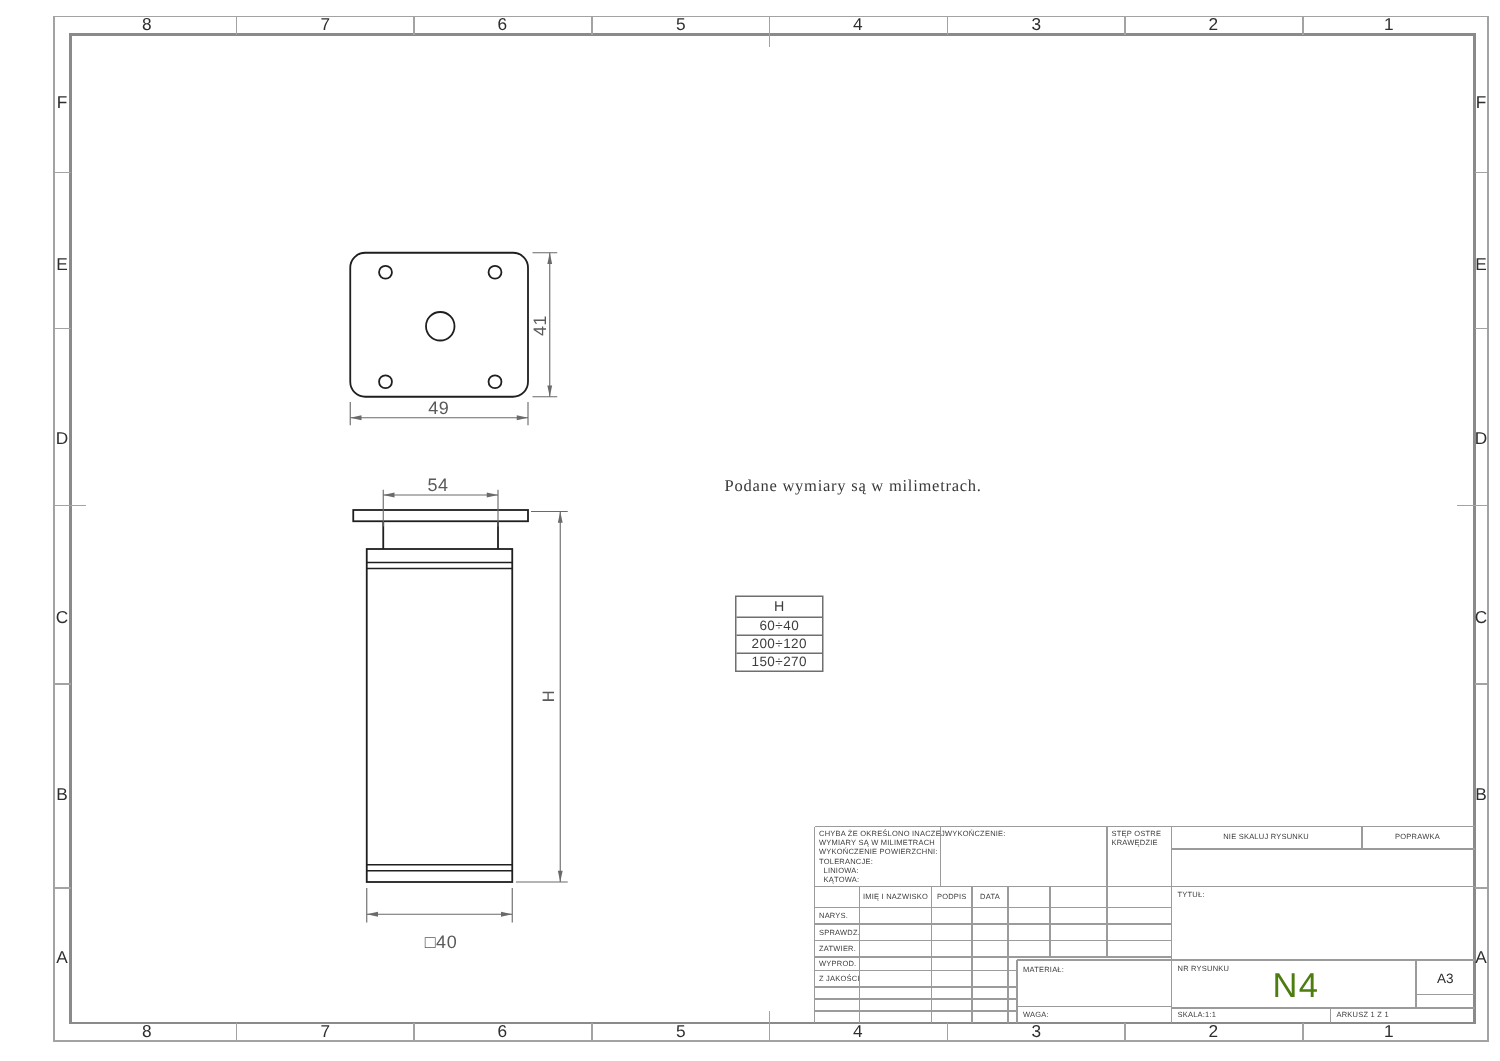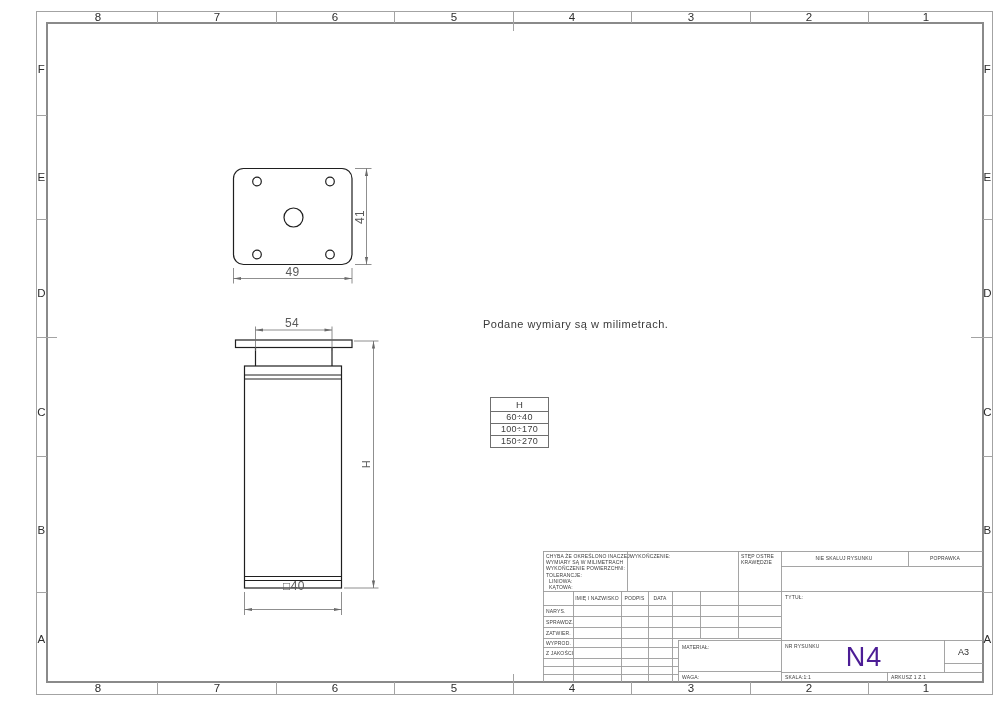--- a/index.html
+++ b/index.html
@@ -11,7 +11,7 @@
   .dim{font-size:12px;color:#5a5a5a;letter-spacing:.4px;transform:translate(-50%,-50%);}
   .dim.rot{transform:translate(-50%,-50%) rotate(-90deg);}
   .dim.big{font-size:11px;}
-  .note{font-size:11px;color:#3a3a3a;letter-spacing:.5px;}
+  .note{font-size:11px;color:#3a3a3a;letter-spacing:.5px;font-family:Liberation Serif, serif;}
   
   #htable{position:absolute;left:490px;top:397px;width:57px;border:1px solid #6f6f6f;
           background:#fff;font-size:9px;color:#3d3d3d;text-align:center;}

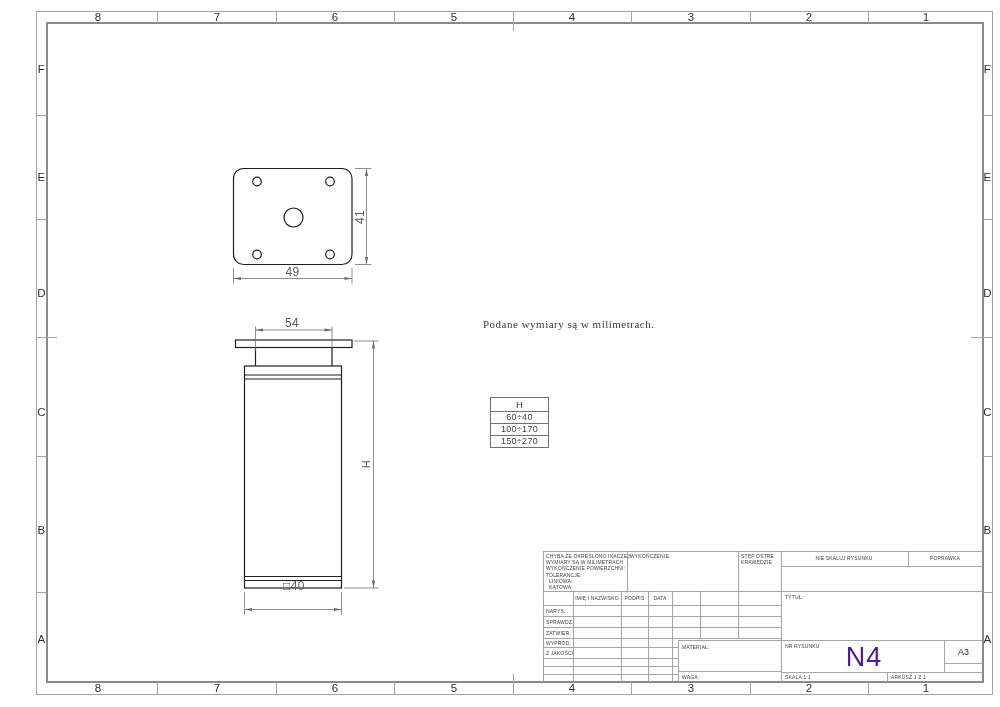--- a/index.html
+++ b/index.html
@@ -162,7 +162,7 @@
   <div id="htable">
     <div class="hrow">H</div>
     <div class="vrow">60÷40</div>
-    <div class="vrow">100÷170</div>
+    <div class="vrow">200÷120</div>
     <div class="vrow">150÷270</div>
   </div>
 

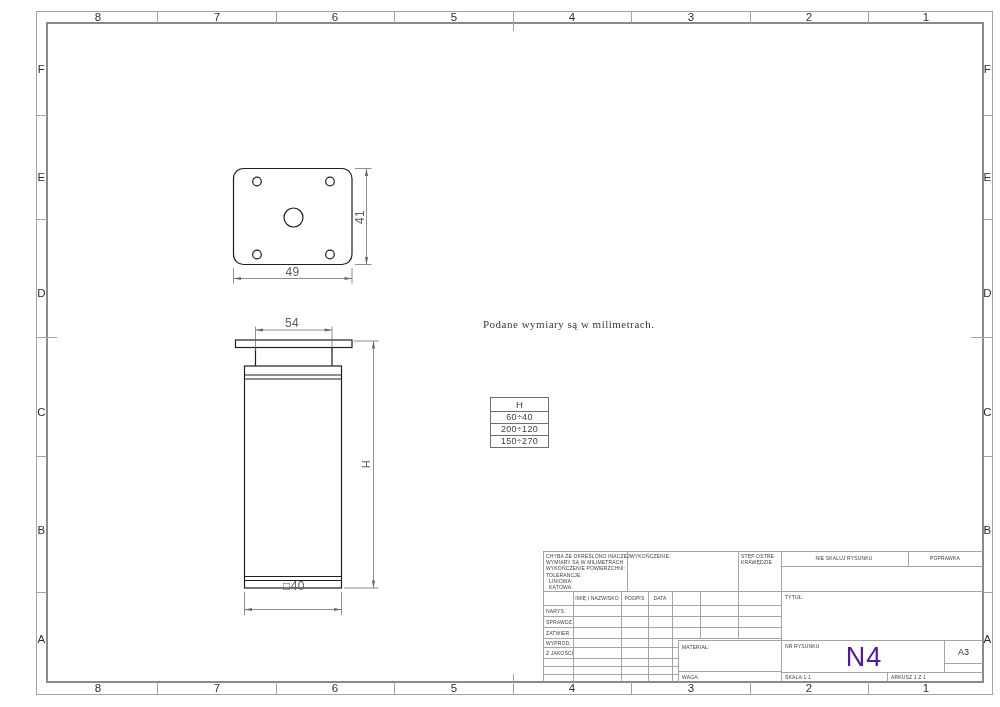--- a/index.html
+++ b/index.html
@@ -155,7 +155,7 @@
   <span class="abs dim rot" style="left:360px;top:216.5px">41</span>
   <span class="abs dim" style="left:292px;top:322.5px">54</span>
   <span class="abs dim rot big" style="left:366px;top:464px">H</span>
-  <span class="abs dim" style="left:294px;top:586px">□40</span>
+  <span class="abs dim" style="left:294px;top:628px">□40</span>
 
   <div class="abs note" style="left:483px;top:318px">Podane wymiary są w milimetrach.</div>
 

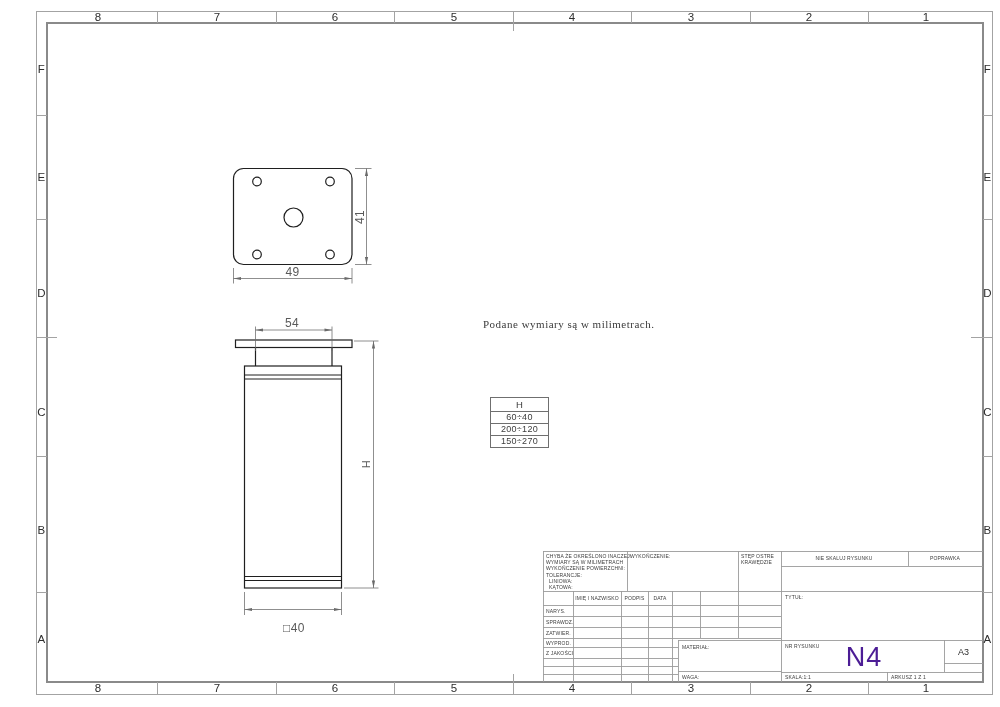--- a/index.html
+++ b/index.html
@@ -23,7 +23,7 @@
   .tb.c{transform:translateX(-50%);}
   .tol-line{white-space:nowrap;}
   .tol-line.ind{padding-left:3px;}
-  .n4{font-size:27px;color:#4c1d95;letter-spacing:1px;transform:translate(-50%,-50%);}
+  .n4{font-size:23px;color:#4d7c0f;letter-spacing:1px;transform:translate(-50%,-50%);}
   .a3{font-size:9px;color:#2e2e2e;transform:translate(-50%,-50%);}
 </style>
 </head>

